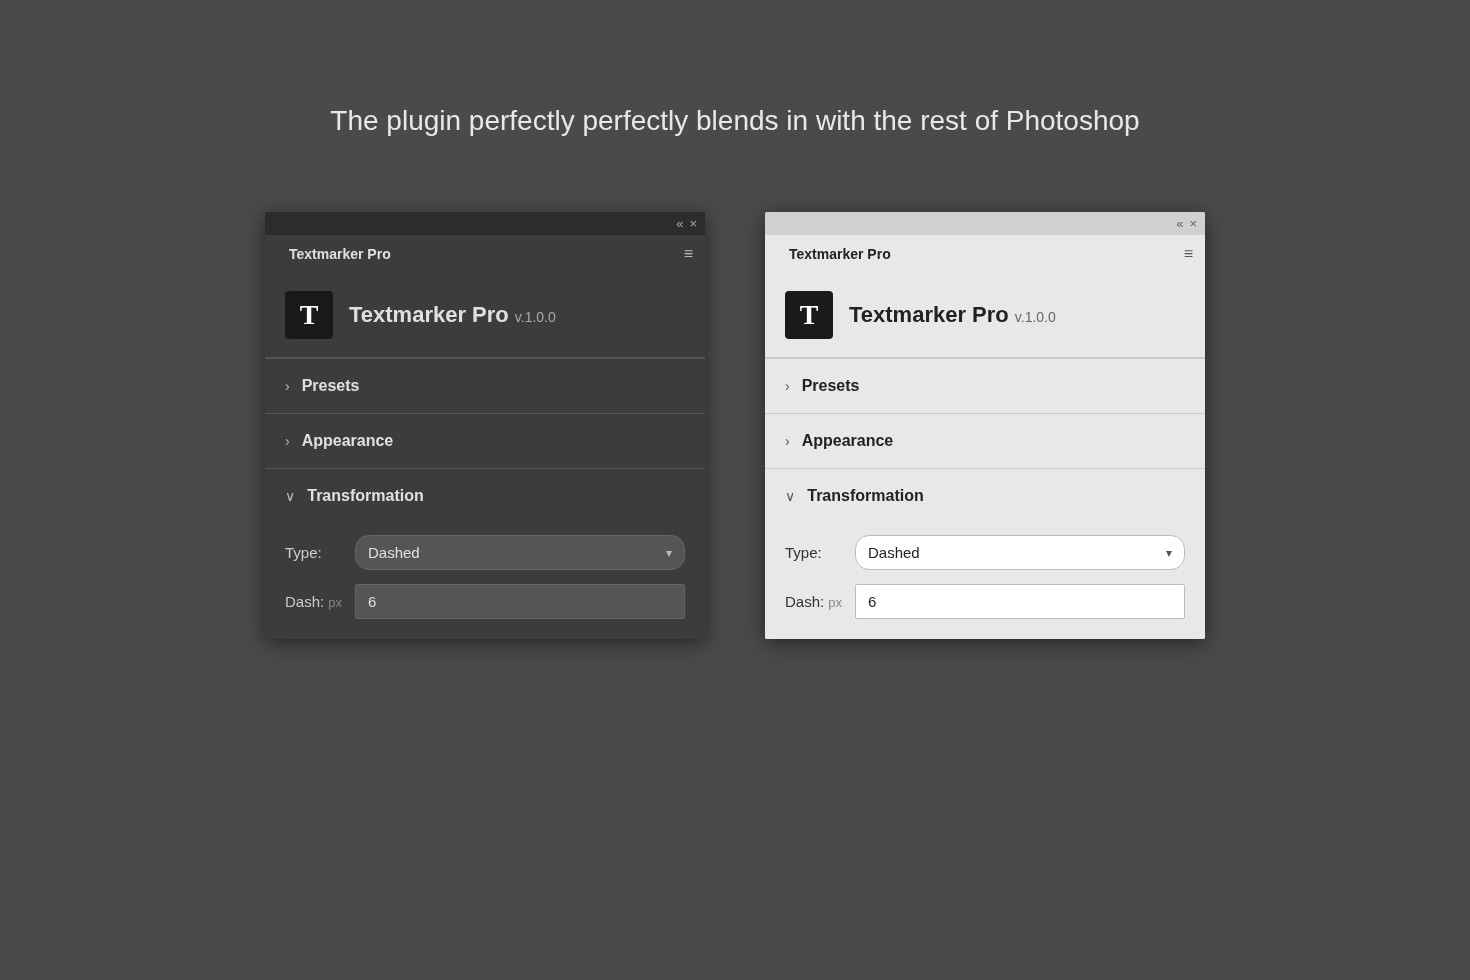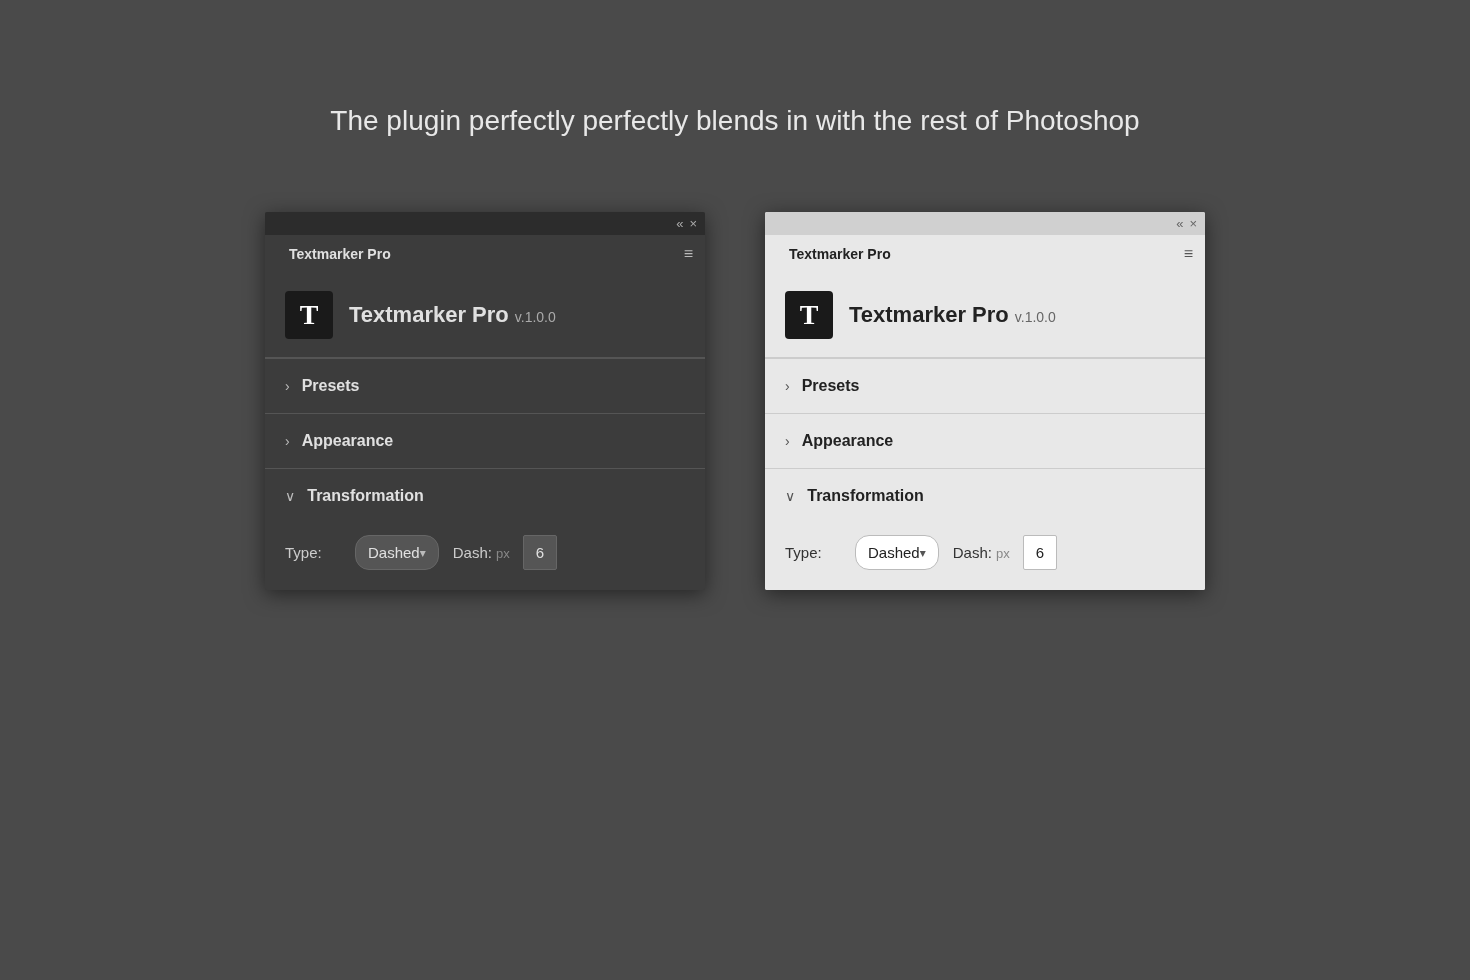--- a/index.html
+++ b/index.html
@@ -271,7 +271,7 @@
     .transformation-body {
       padding: 12px 20px 20px 20px;
       display: flex;
-      flex-direction: row;
+      flex-direction: column;
       gap: 14px;
     }
 

